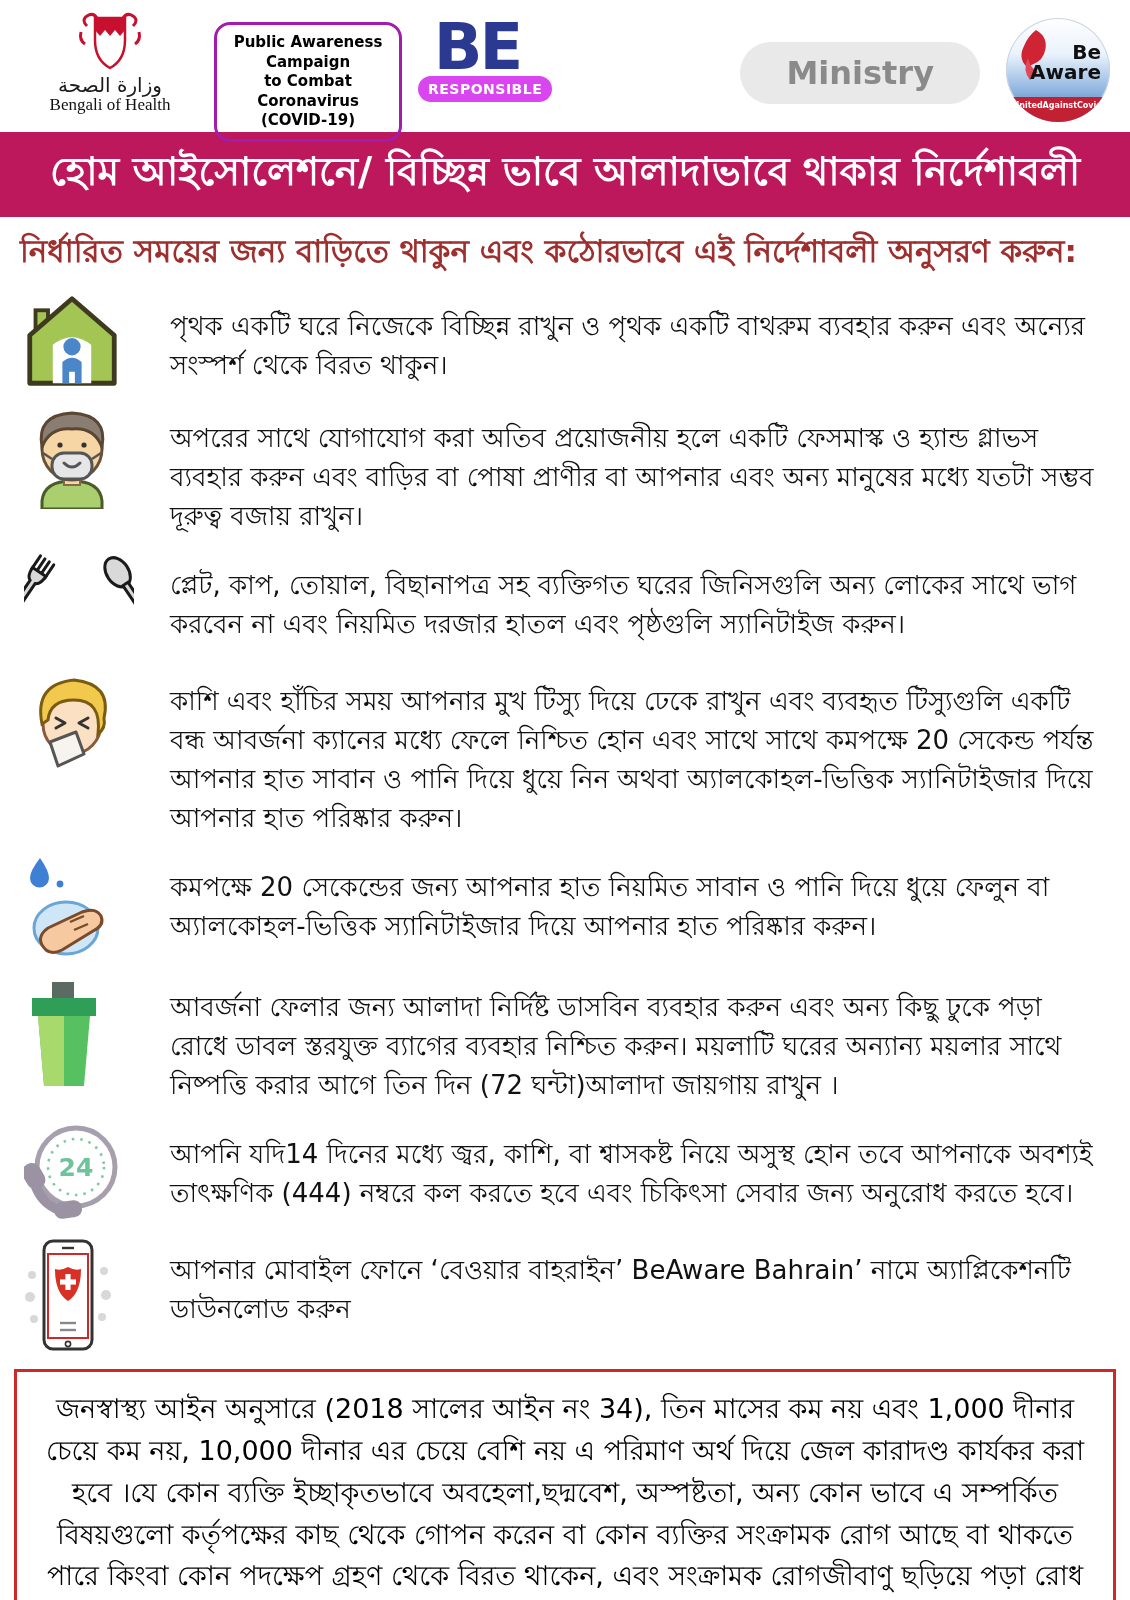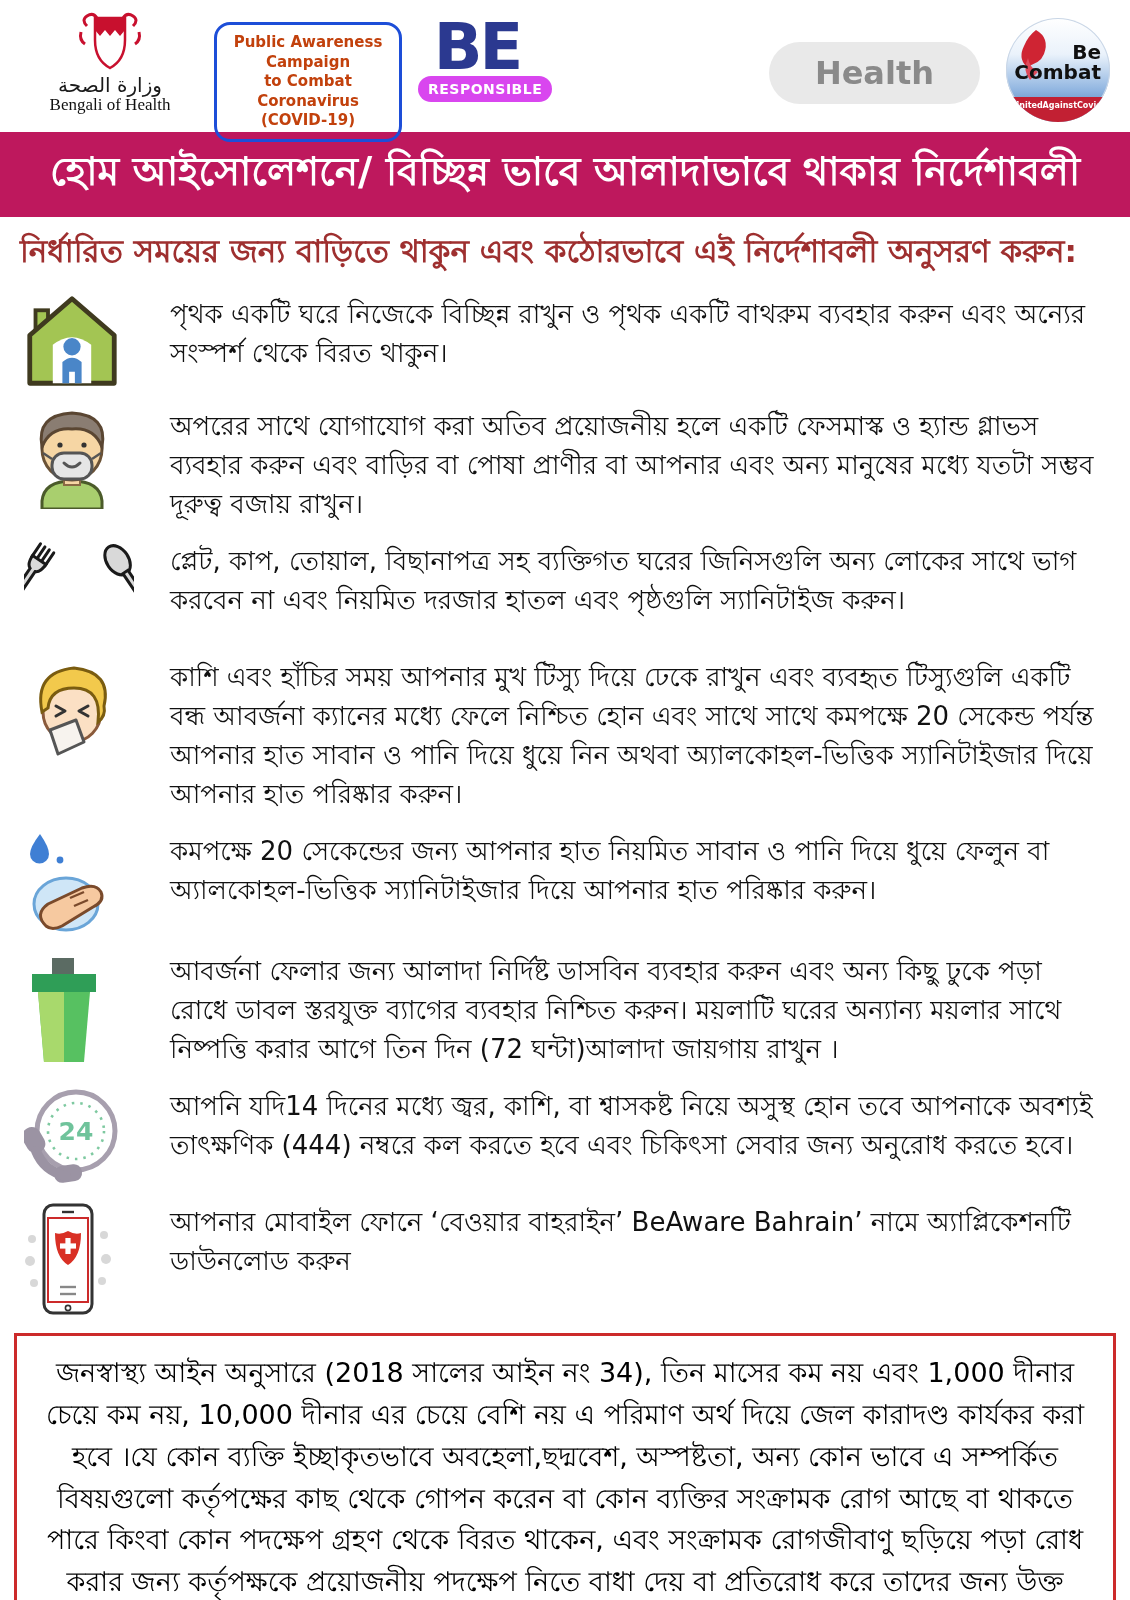--- a/index.html
+++ b/index.html
@@ -22,9 +22,9 @@
 
   .campaign-box {
     margin-left:14px; margin-top:12px;
-    border:3px solid #1d4ed8; border-radius:16px;
+    border:3px solid #a21caf; border-radius:16px;
     padding:8px 12px; width:158px;
-    color:#c2410c; font-weight:bold; font-size:15px;
+    color:#000000; font-weight:bold; font-size:15px;
     text-align:center; line-height:1.3; white-space:pre-line;
   }
   .be-wrap { margin-left:16px; margin-top:10px; text-align:center; width:118px; }

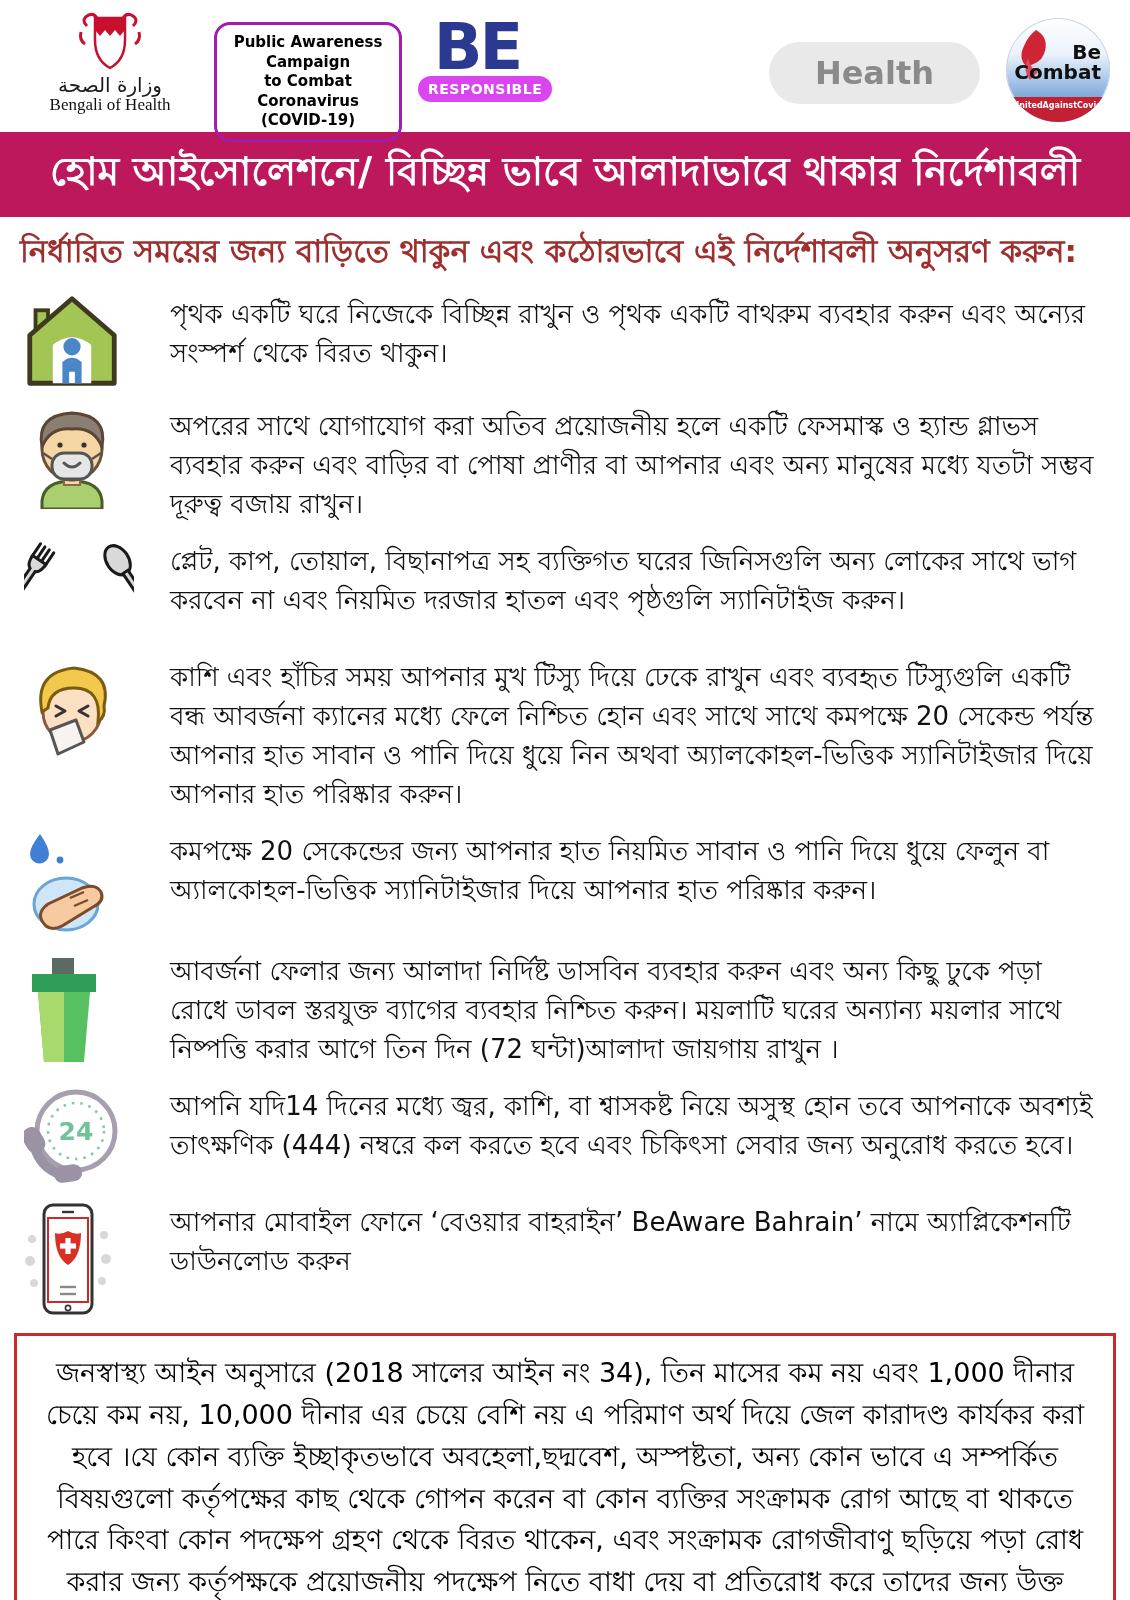--- a/index.html
+++ b/index.html
@@ -110,7 +110,7 @@
       <div class="be-pill">RESPONSIBLE</div>
     </div>
 
-    <div class="lang-pill">Health</div>
+    <div class="lang-pill">Ministry</div>
 
     <div class="beaware">
       <svg class="ribbon" width="40" height="56" viewBox="0 0 40 56">

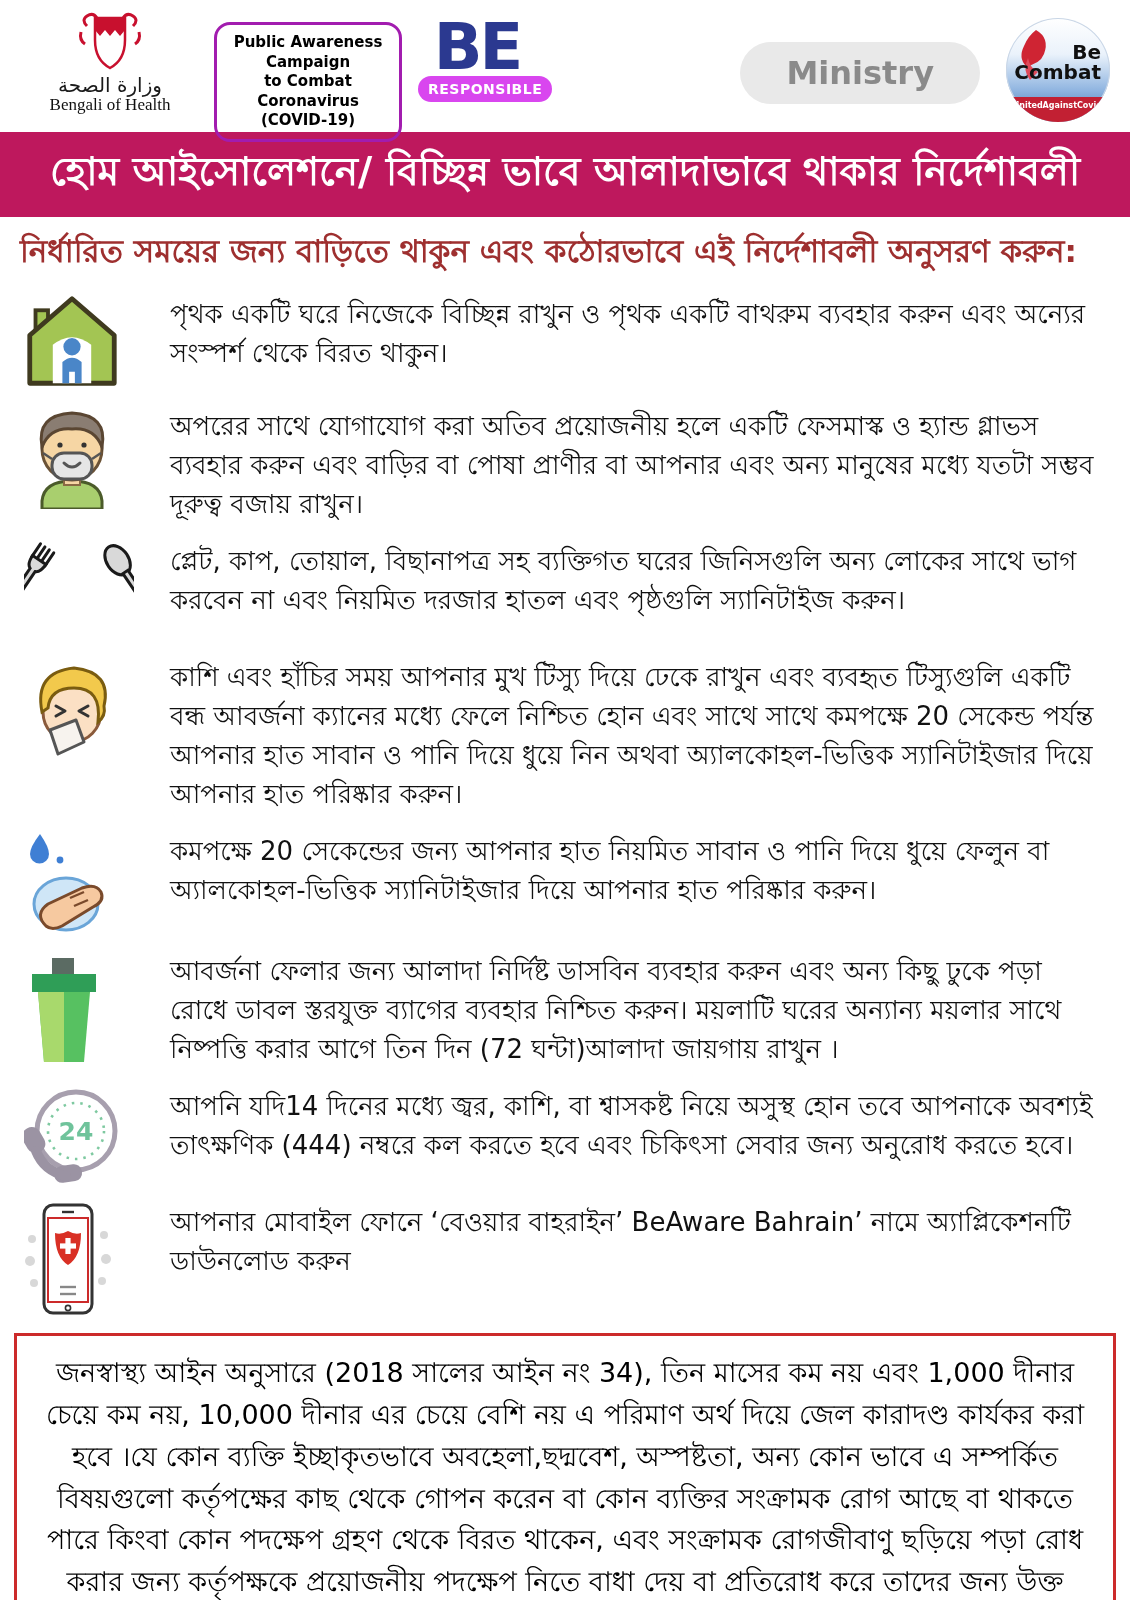--- a/index.html
+++ b/index.html
@@ -119,7 +119,7 @@
       </svg>
       <div class="ba-text">
         <div>Be</div>
-        <div>Combat</div>
+        <div>Aware</div>
       </div>
       <div class="ba-band">#UnitedAgainstCovid19</div>
     </div>

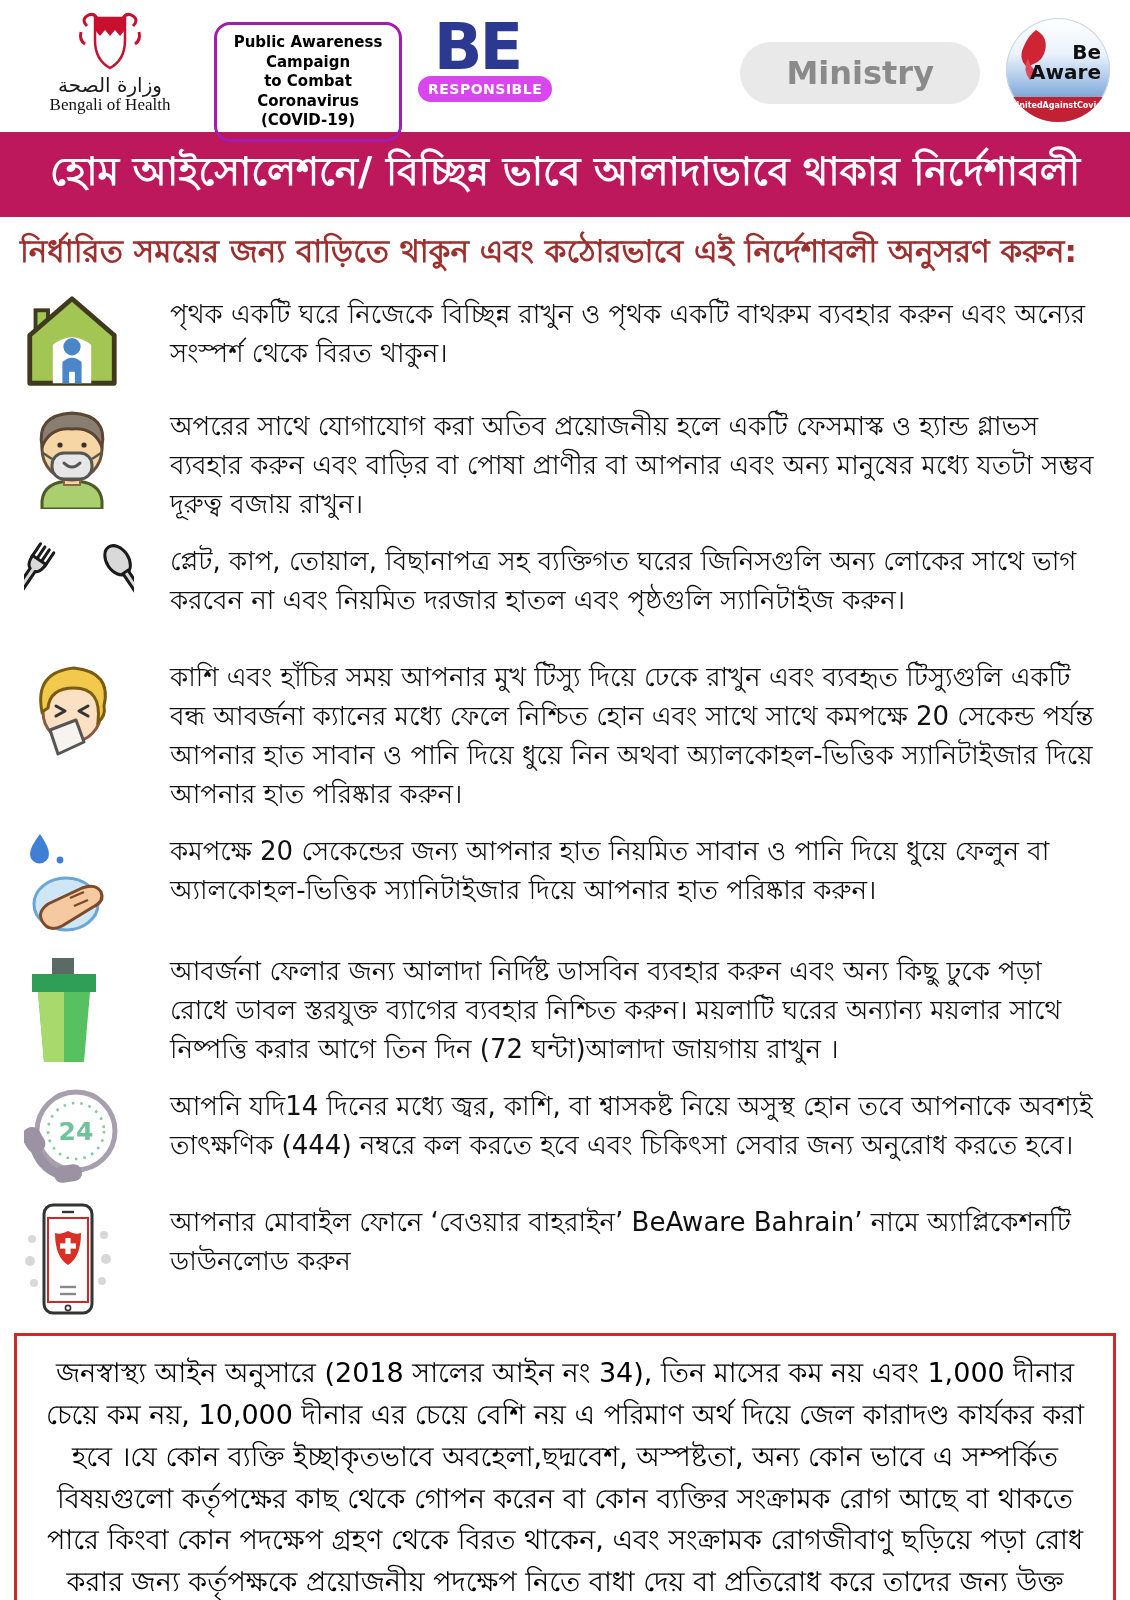--- a/index.html
+++ b/index.html
@@ -70,7 +70,7 @@
   .items { padding:8px 24px 0 24px; }
   .item { display:flex; align-items:flex-start; margin-bottom:14px; }
   .icon-wrap { flex:0 0 118px; width:118px; display:flex; justify-content:flex-start; padding-top:2px; }
-  .item-text { margin:4px 0 0 28px; font-size:26px; line-height:1.5; max-width:940px; }
+  .item-text { margin:16px 0 0 28px; font-size:26px; line-height:1.5; max-width:940px; }
 
   
   .legal-box {

